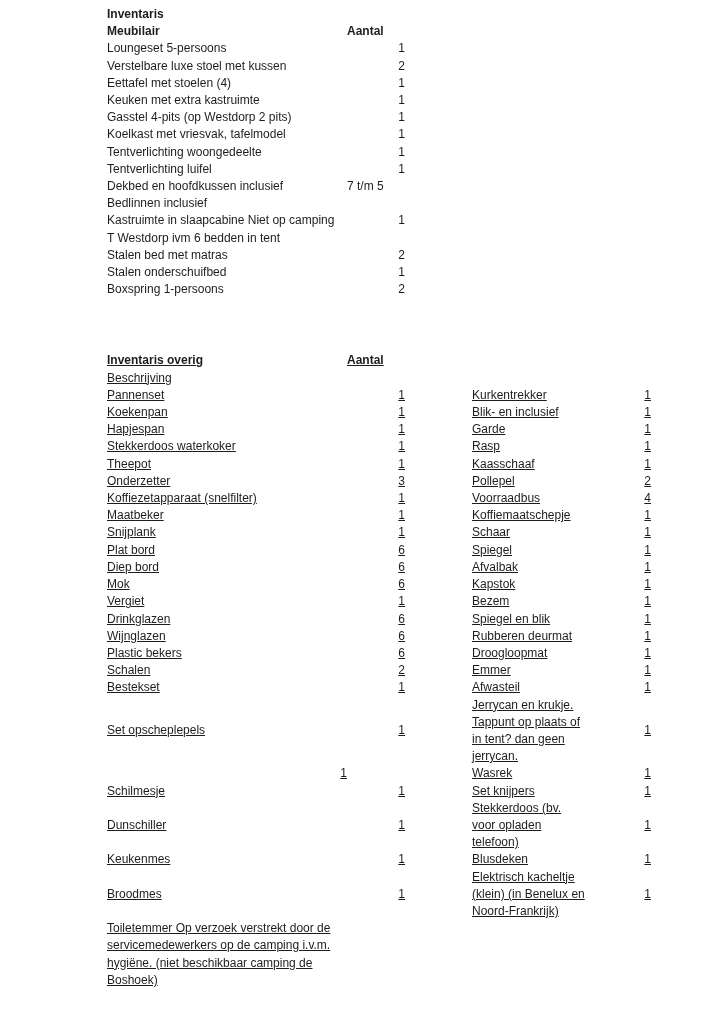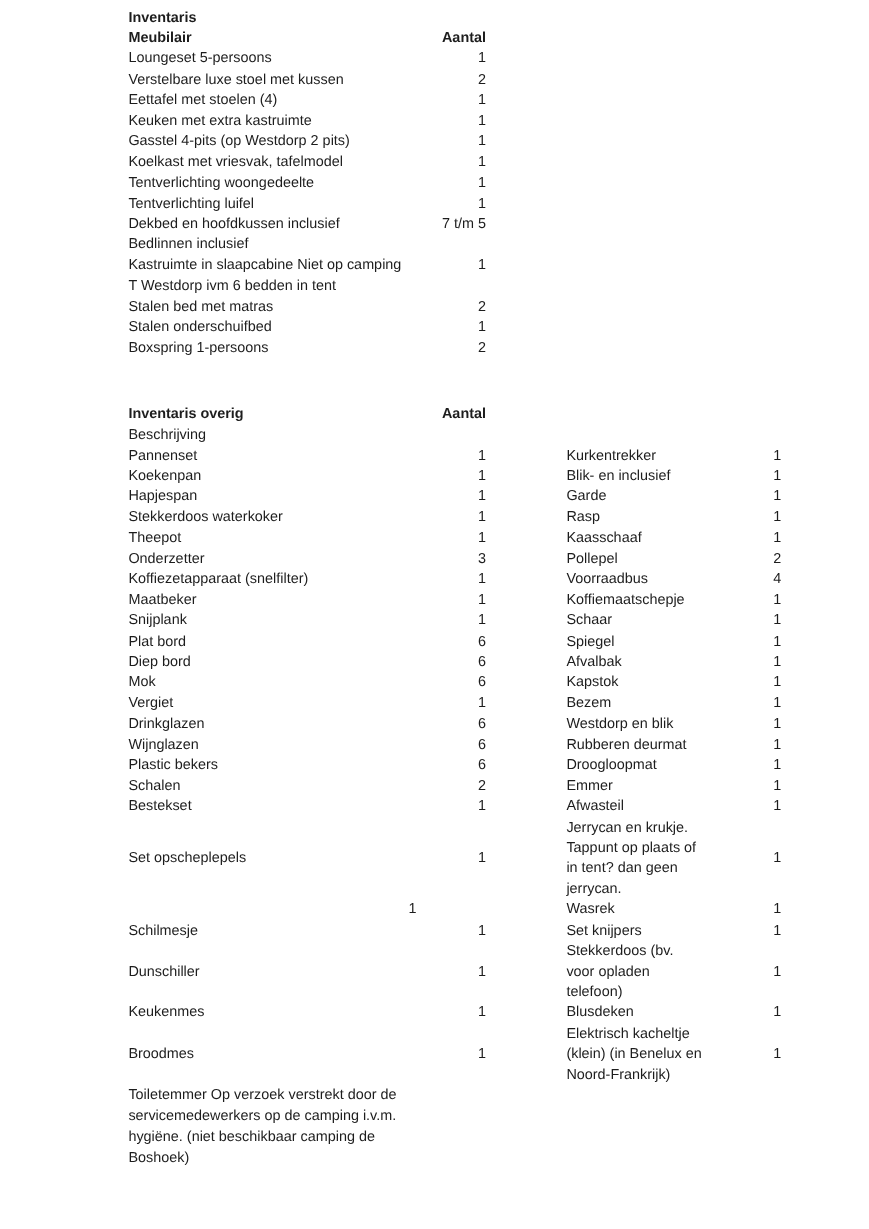--- a/index.html
+++ b/index.html
@@ -27,7 +27,7 @@
   }
   .label { white-space: pre; }
   .qty.num { text-align: right; }
-  .qty.txt { text-align: right; }
+  .qty.txt { text-align: left; }
   .r-label { grid-column: 4; white-space: pre; }
   .r-qty { grid-column: 5; }
   .section-overig { margin-top: 38px; }

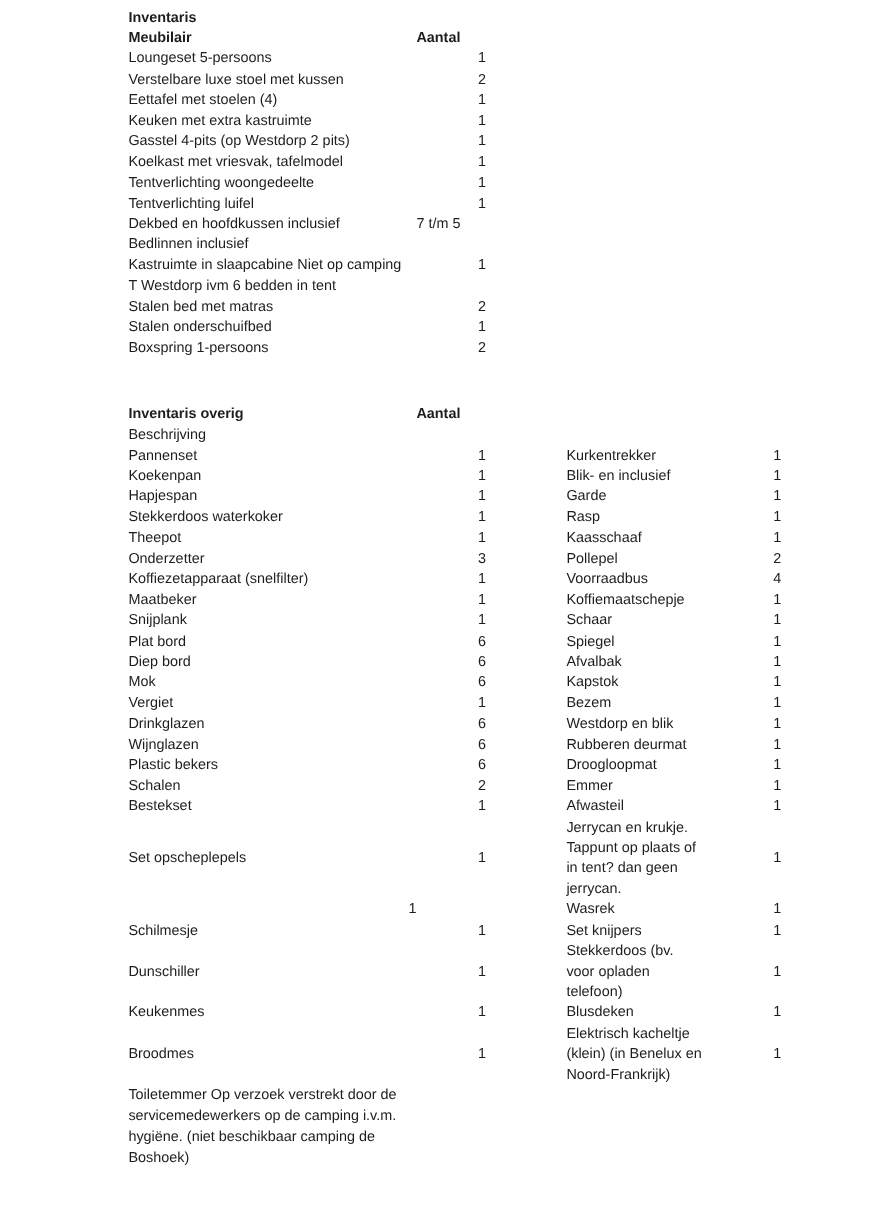--- a/index.html
+++ b/index.html
@@ -30,7 +30,7 @@
   .qty.txt { text-align: left; }
   .r-label { grid-column: 4; white-space: pre; }
   .r-qty { grid-column: 5; }
-  .section-overig { margin-top: 38px; }
+  .section-overig { margin-top: 54px; text-decoration: underline; }
 </style>
 </head>
 <body>

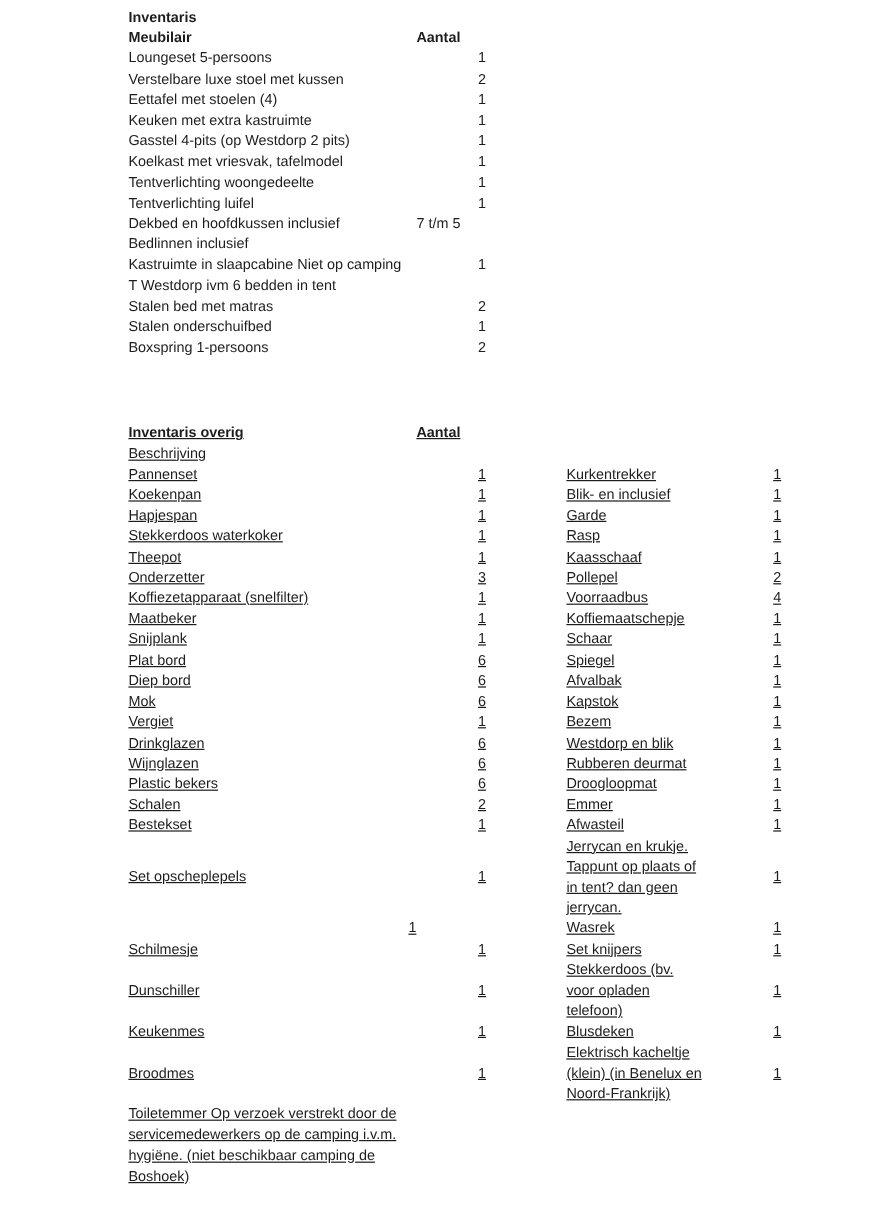--- a/index.html
+++ b/index.html
@@ -197,7 +197,7 @@
         <div class="row">
           <div class="label">Drinkglazen</div>
           <div class="qty num">6</div>
-          <div class="r-label">Westdorp en blik</div>
+          <div class="r-label">Spiegel en blik</div>
           <div class="r-qty qty num">1</div>
         </div>
         <div class="row">

